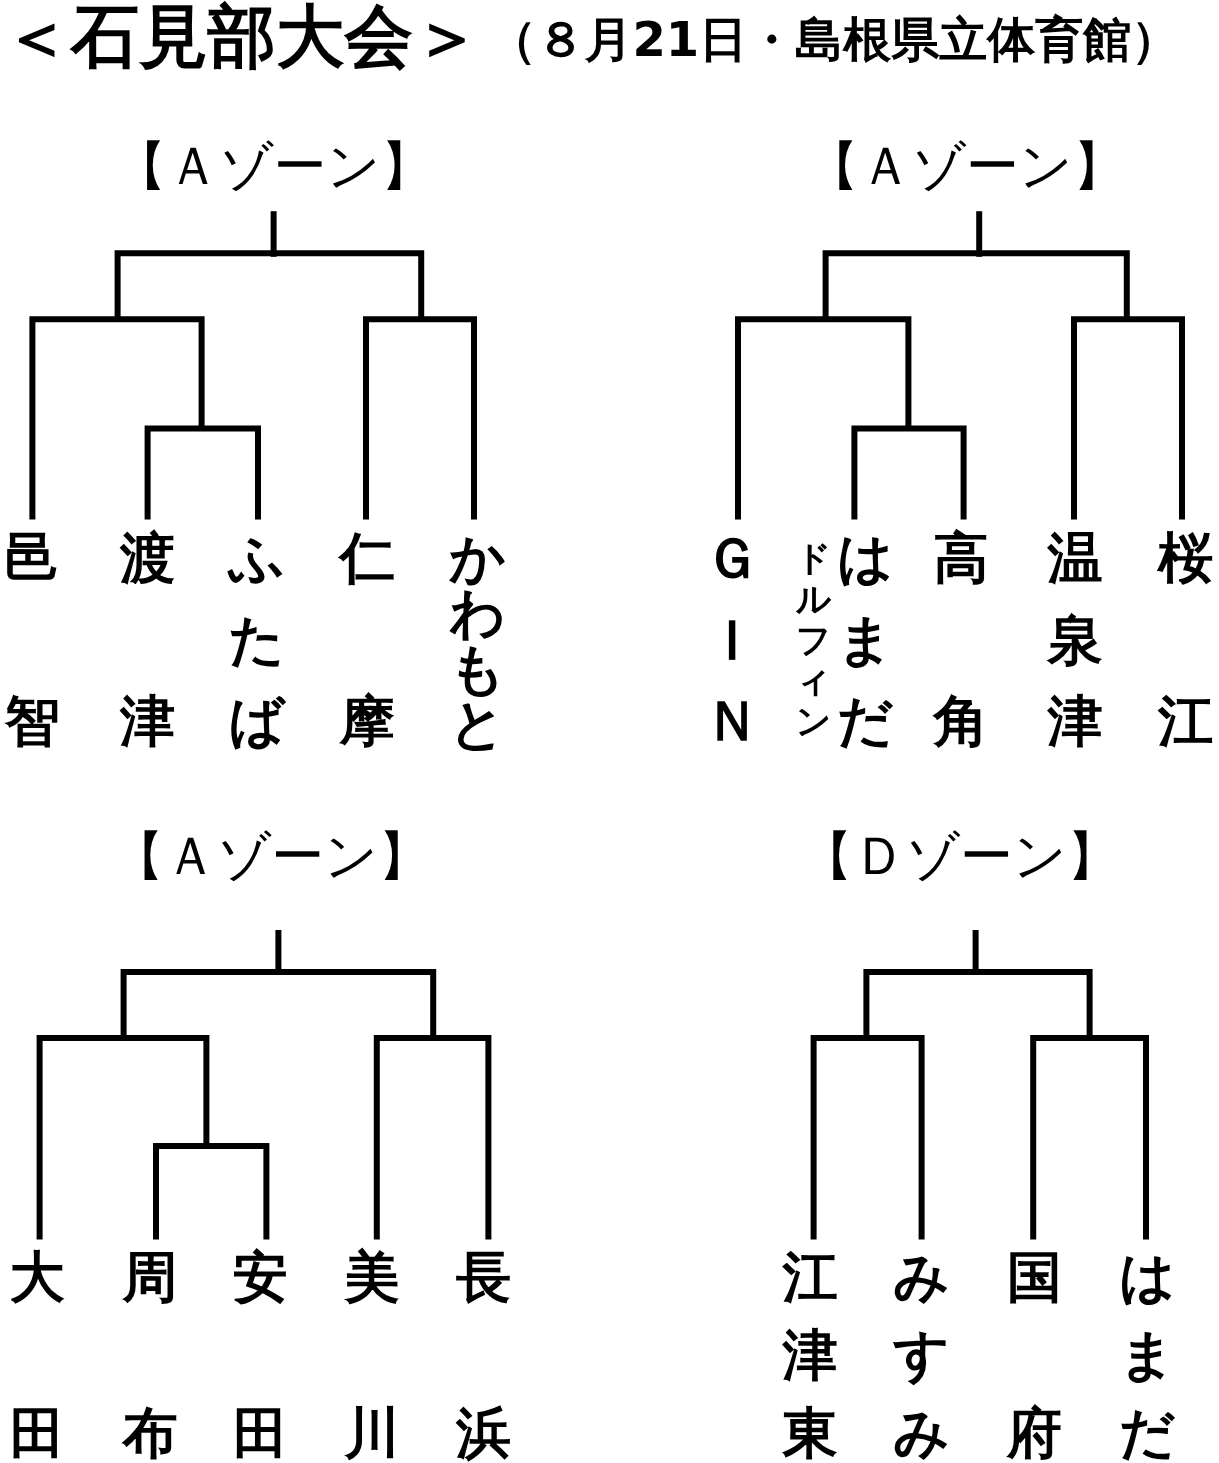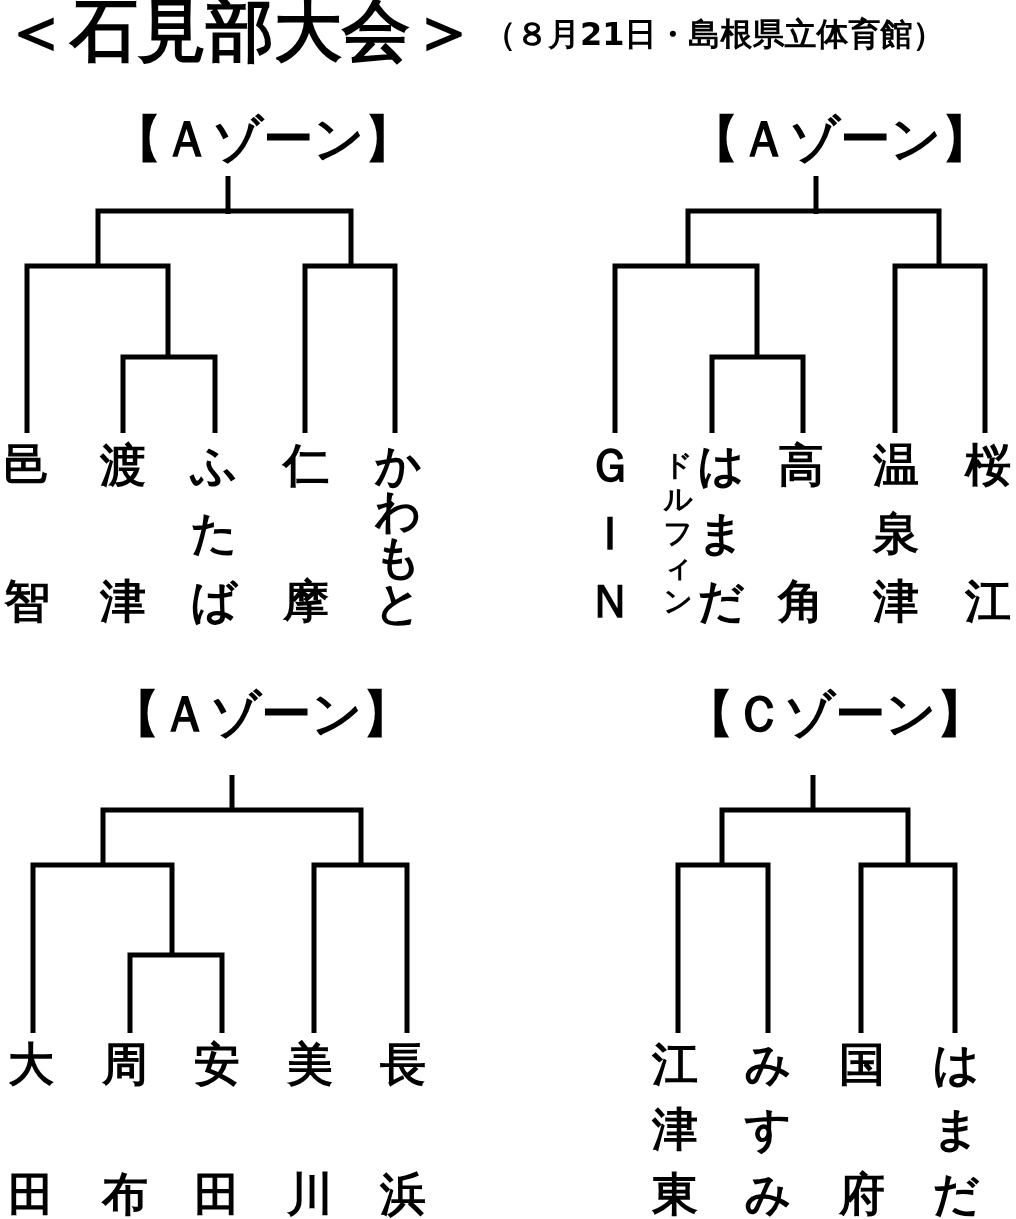--- a/index.html
+++ b/index.html
@@ -13,7 +13,7 @@
     white-space:nowrap;
   }
   .title-main{
-    font-size:68px;font-weight:800;line-height:62px;letter-spacing:0px;
+    font-size:57px;font-weight:800;line-height:62px;letter-spacing:0px;
   }
   .title-sub{
     font-size:32px;font-weight:800;line-height:56px;margin-left:6px;

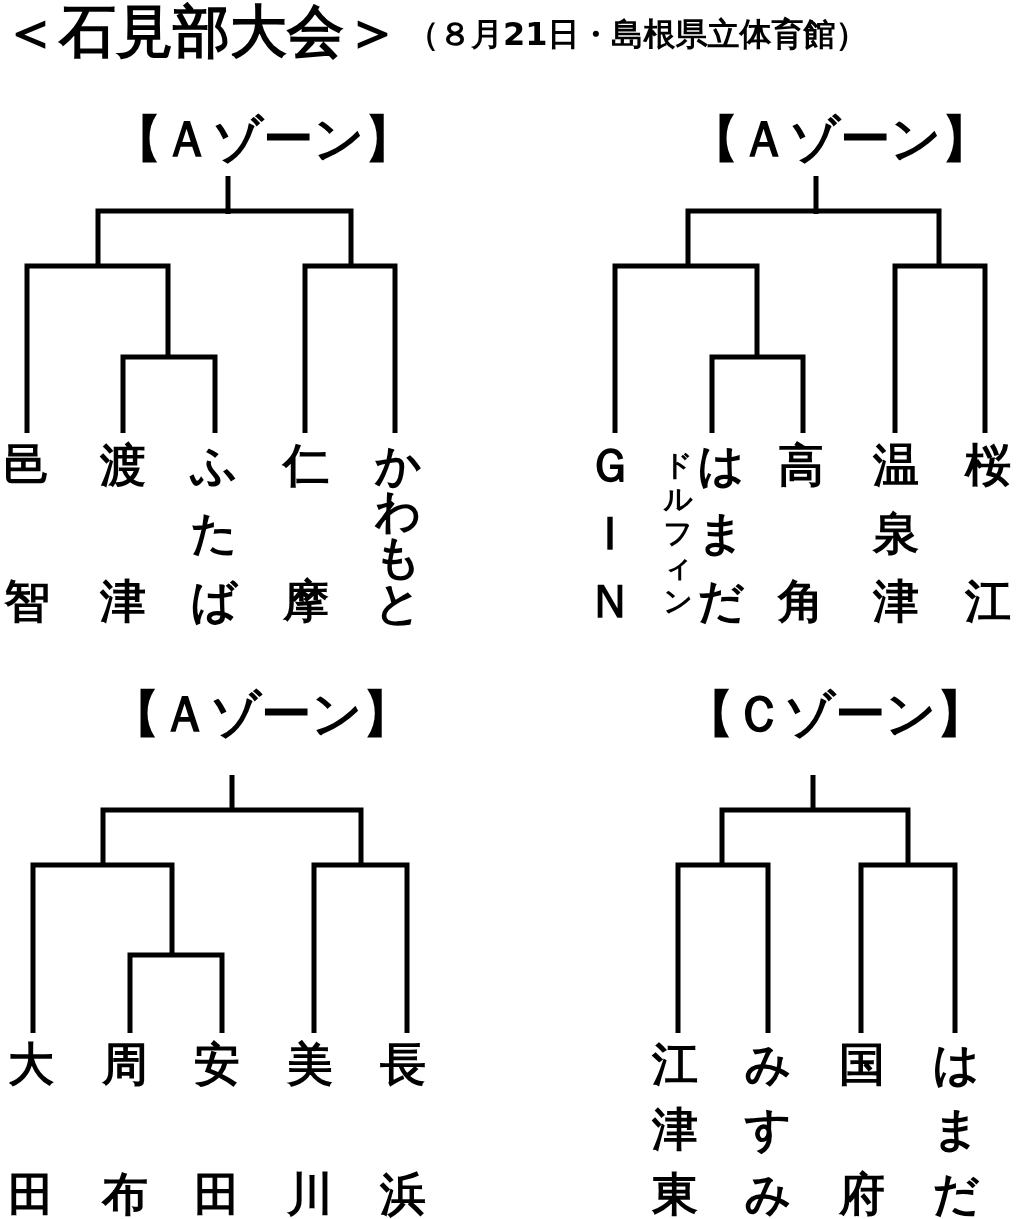--- a/index.html
+++ b/index.html
@@ -16,7 +16,7 @@
     font-size:57px;font-weight:800;line-height:62px;letter-spacing:0px;
   }
   .title-sub{
-    font-size:32px;font-weight:800;line-height:56px;margin-left:6px;
+    font-size:40px;font-weight:800;line-height:56px;margin-left:6px;
     letter-spacing:0px;
   }
   .zone-label{

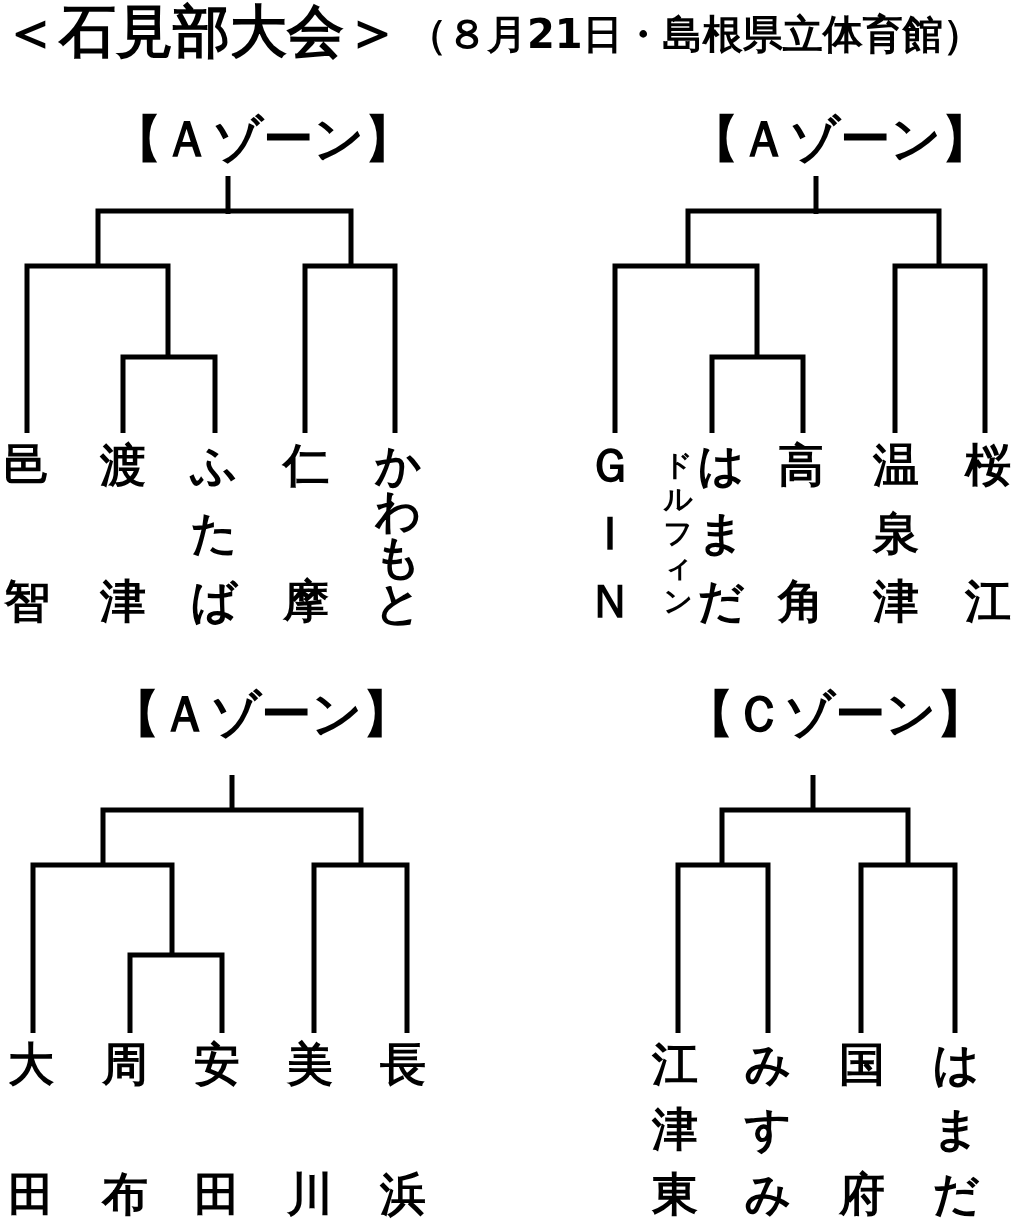--- a/index.html
+++ b/index.html
@@ -21,7 +21,7 @@
   }
   .zone-label{
     position:absolute;width:300px;text-align:center;
-    font-size:50px;font-weight:700;line-height:58px;white-space:nowrap;margin-left:34px;
+    font-size:44px;font-weight:400;line-height:58px;white-space:nowrap;
   }
   svg.bracket{position:absolute;left:0;top:0;}
   svg.bracket path{stroke:#000;stroke-width:5;fill:none;}

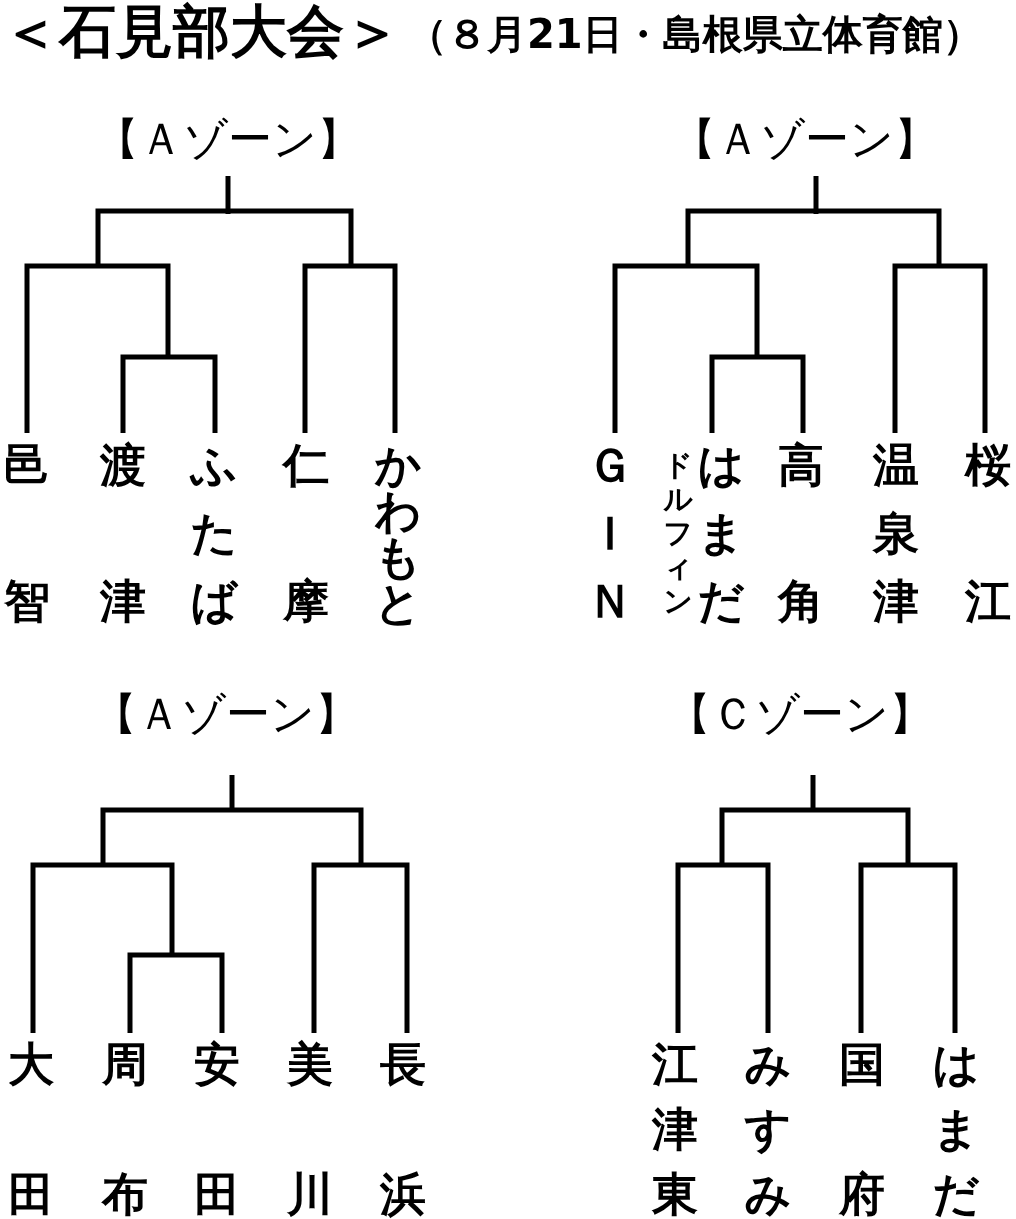--- a/index.html
+++ b/index.html
@@ -49,7 +49,7 @@
 <div class="zone-label" style="left:78px;top:110px;">【Ａゾーン】</div>
 <div class="zone-label" style="left:655px;top:110px;">【Ａゾーン】</div>
 <div class="zone-label" style="left:76px;top:685px;">【Ａゾーン】</div>
-<div class="zone-label" style="left:650px;top:685px;">【Ｃゾーン】</div>
+<div class="zone-label" style="left:650px;top:685px;">【Ｄゾーン】</div>
 
 <svg class="bracket" width="1016" height="1219" viewBox="0 0 1016 1219">
 

